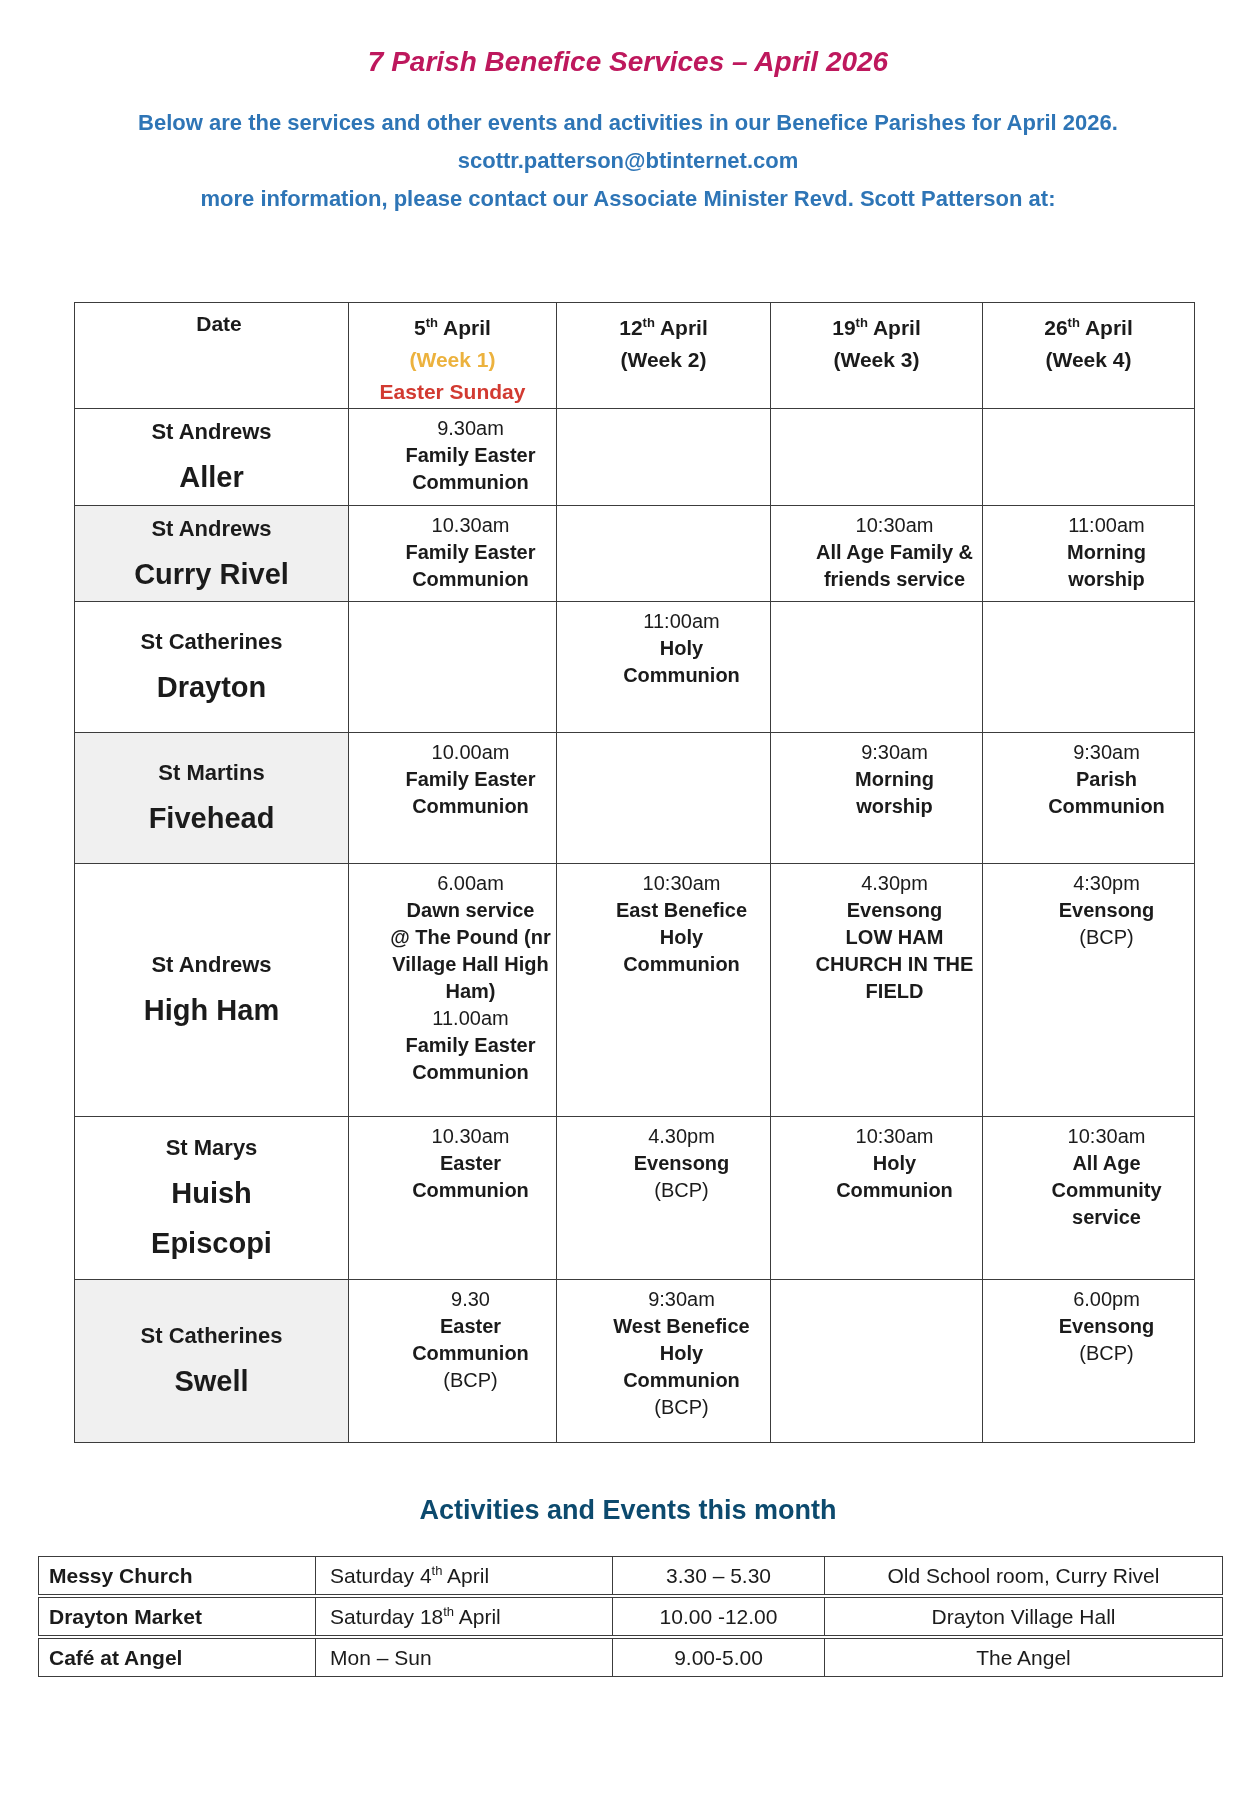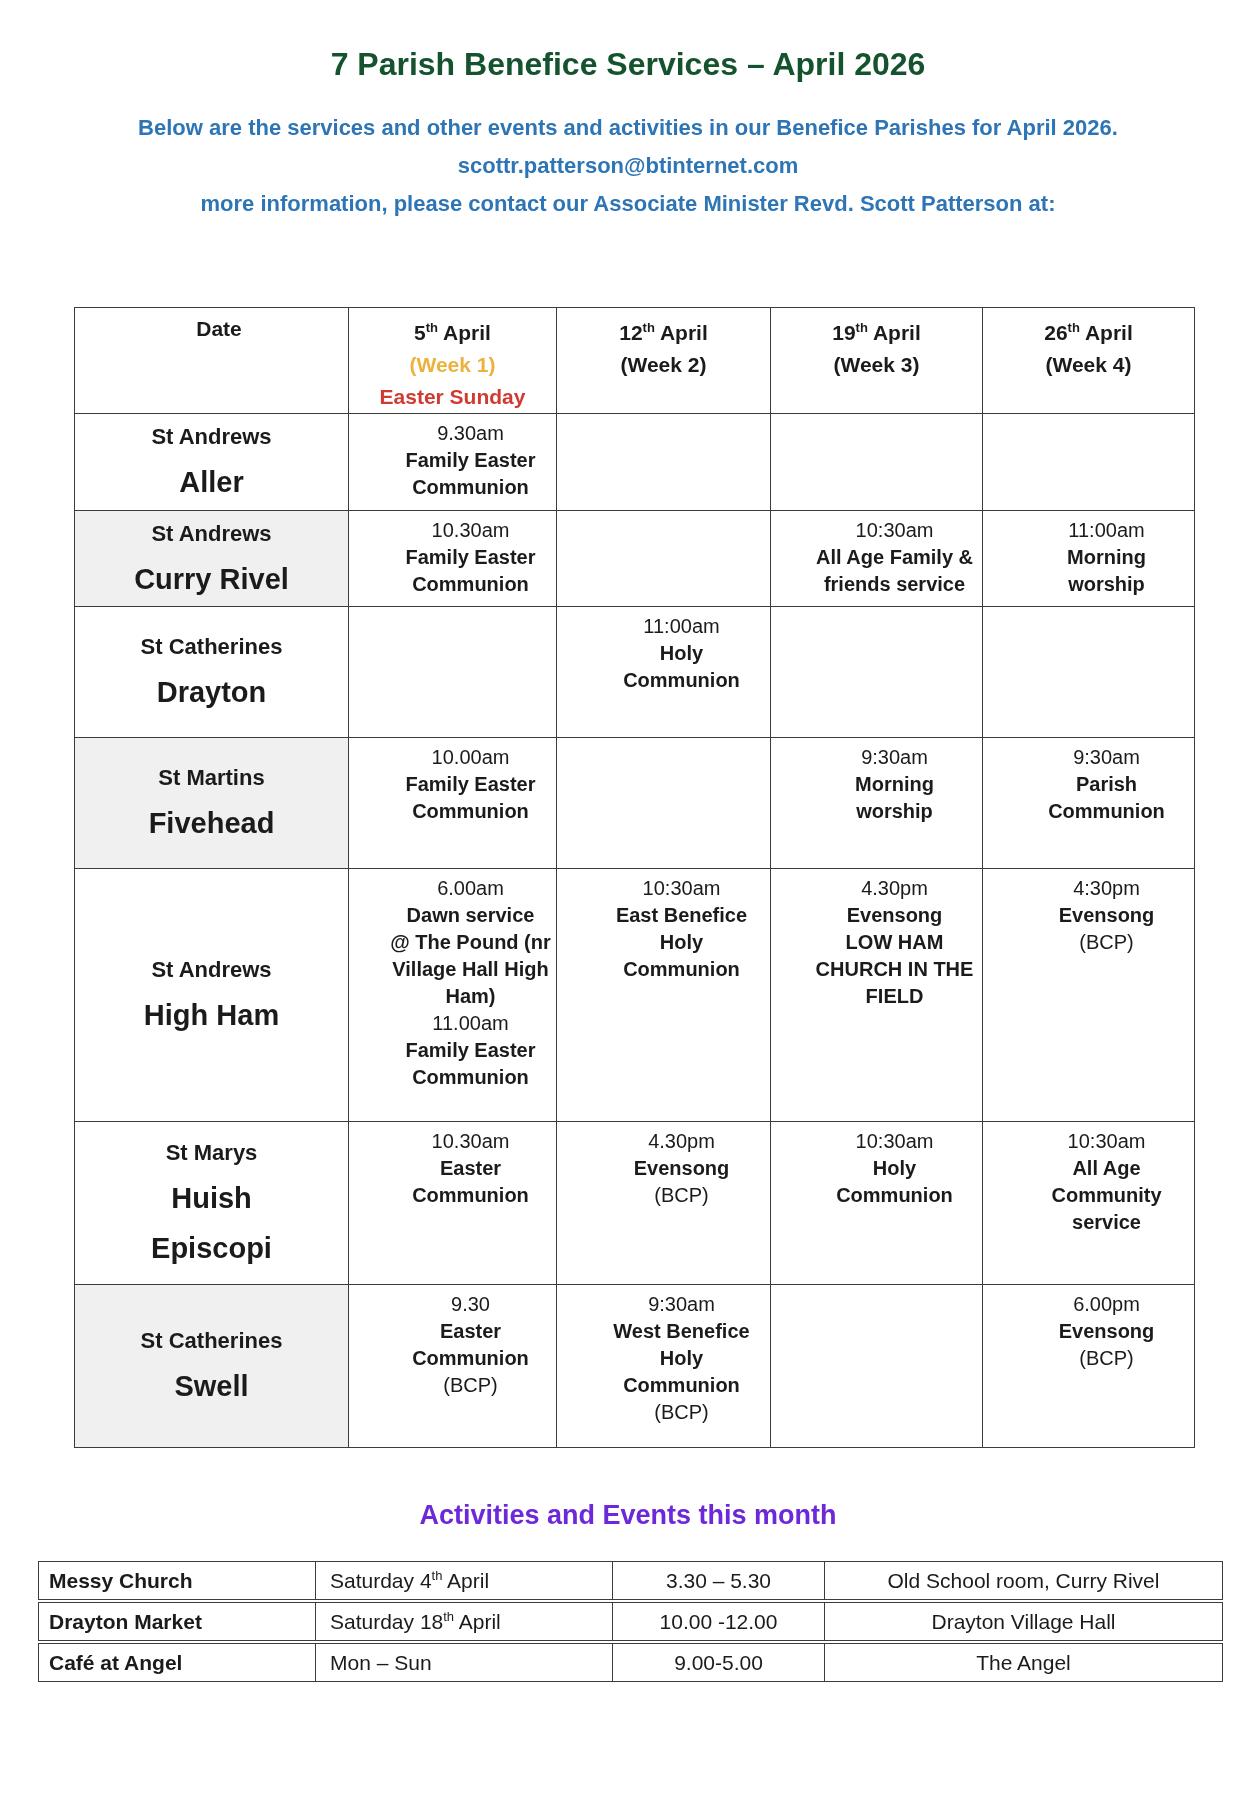--- a/index.html
+++ b/index.html
@@ -14,9 +14,10 @@
   .page-title {
     margin-top: 46px;
     text-align: center;
-    font-size: 32px;
+    font-size: 28px;
     font-weight: bold;
-    color: #14532d;
+    color: #be185d;
+    font-style: italic;
   }
   .intro {
     margin-top: 26px;

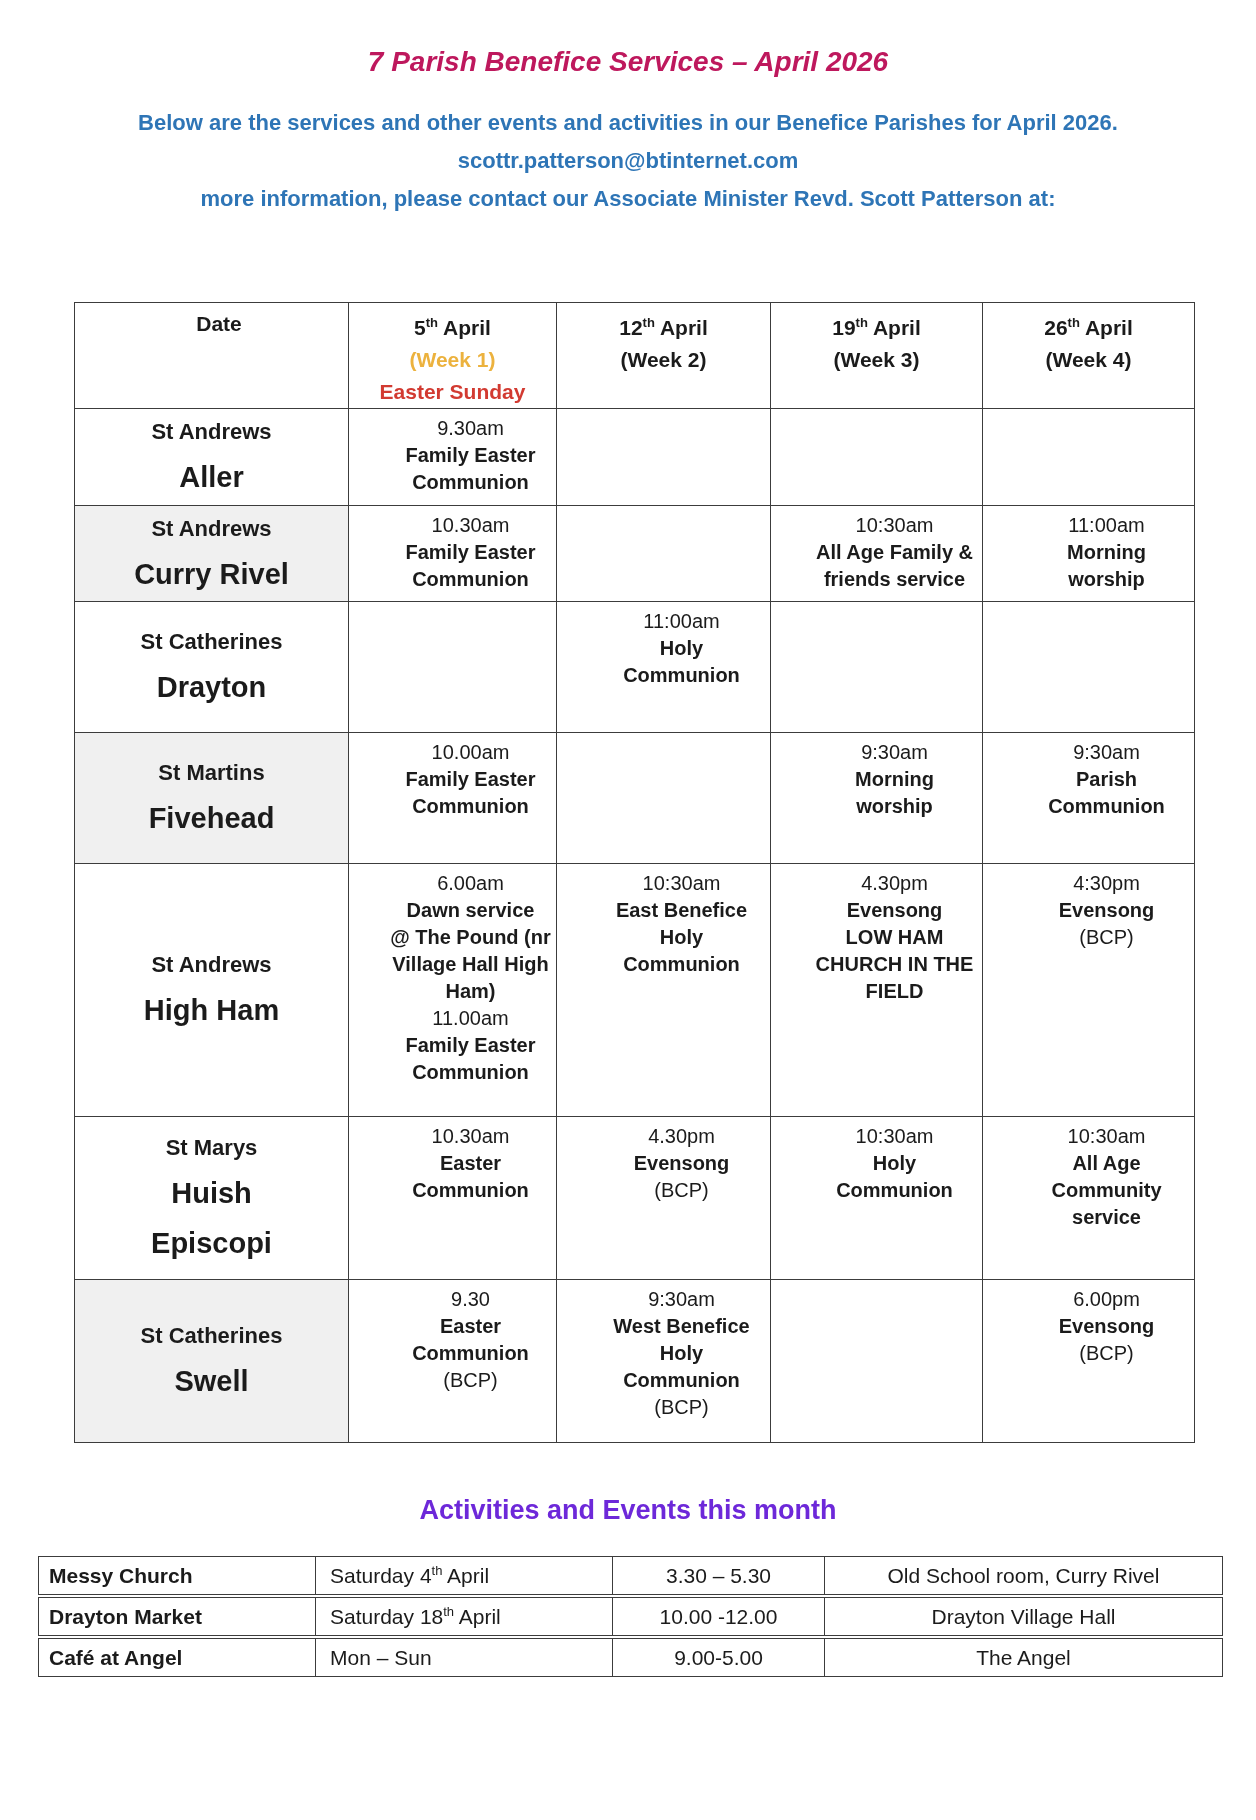--- a/index.html
+++ b/index.html
@@ -82,7 +82,7 @@
     text-align: center;
     font-size: 27px;
     font-weight: bold;
-    color: #6d28d9;
+    color: #0c4a6e;
   }
   #activities-table {
     margin: 28px 0 0 38px;

